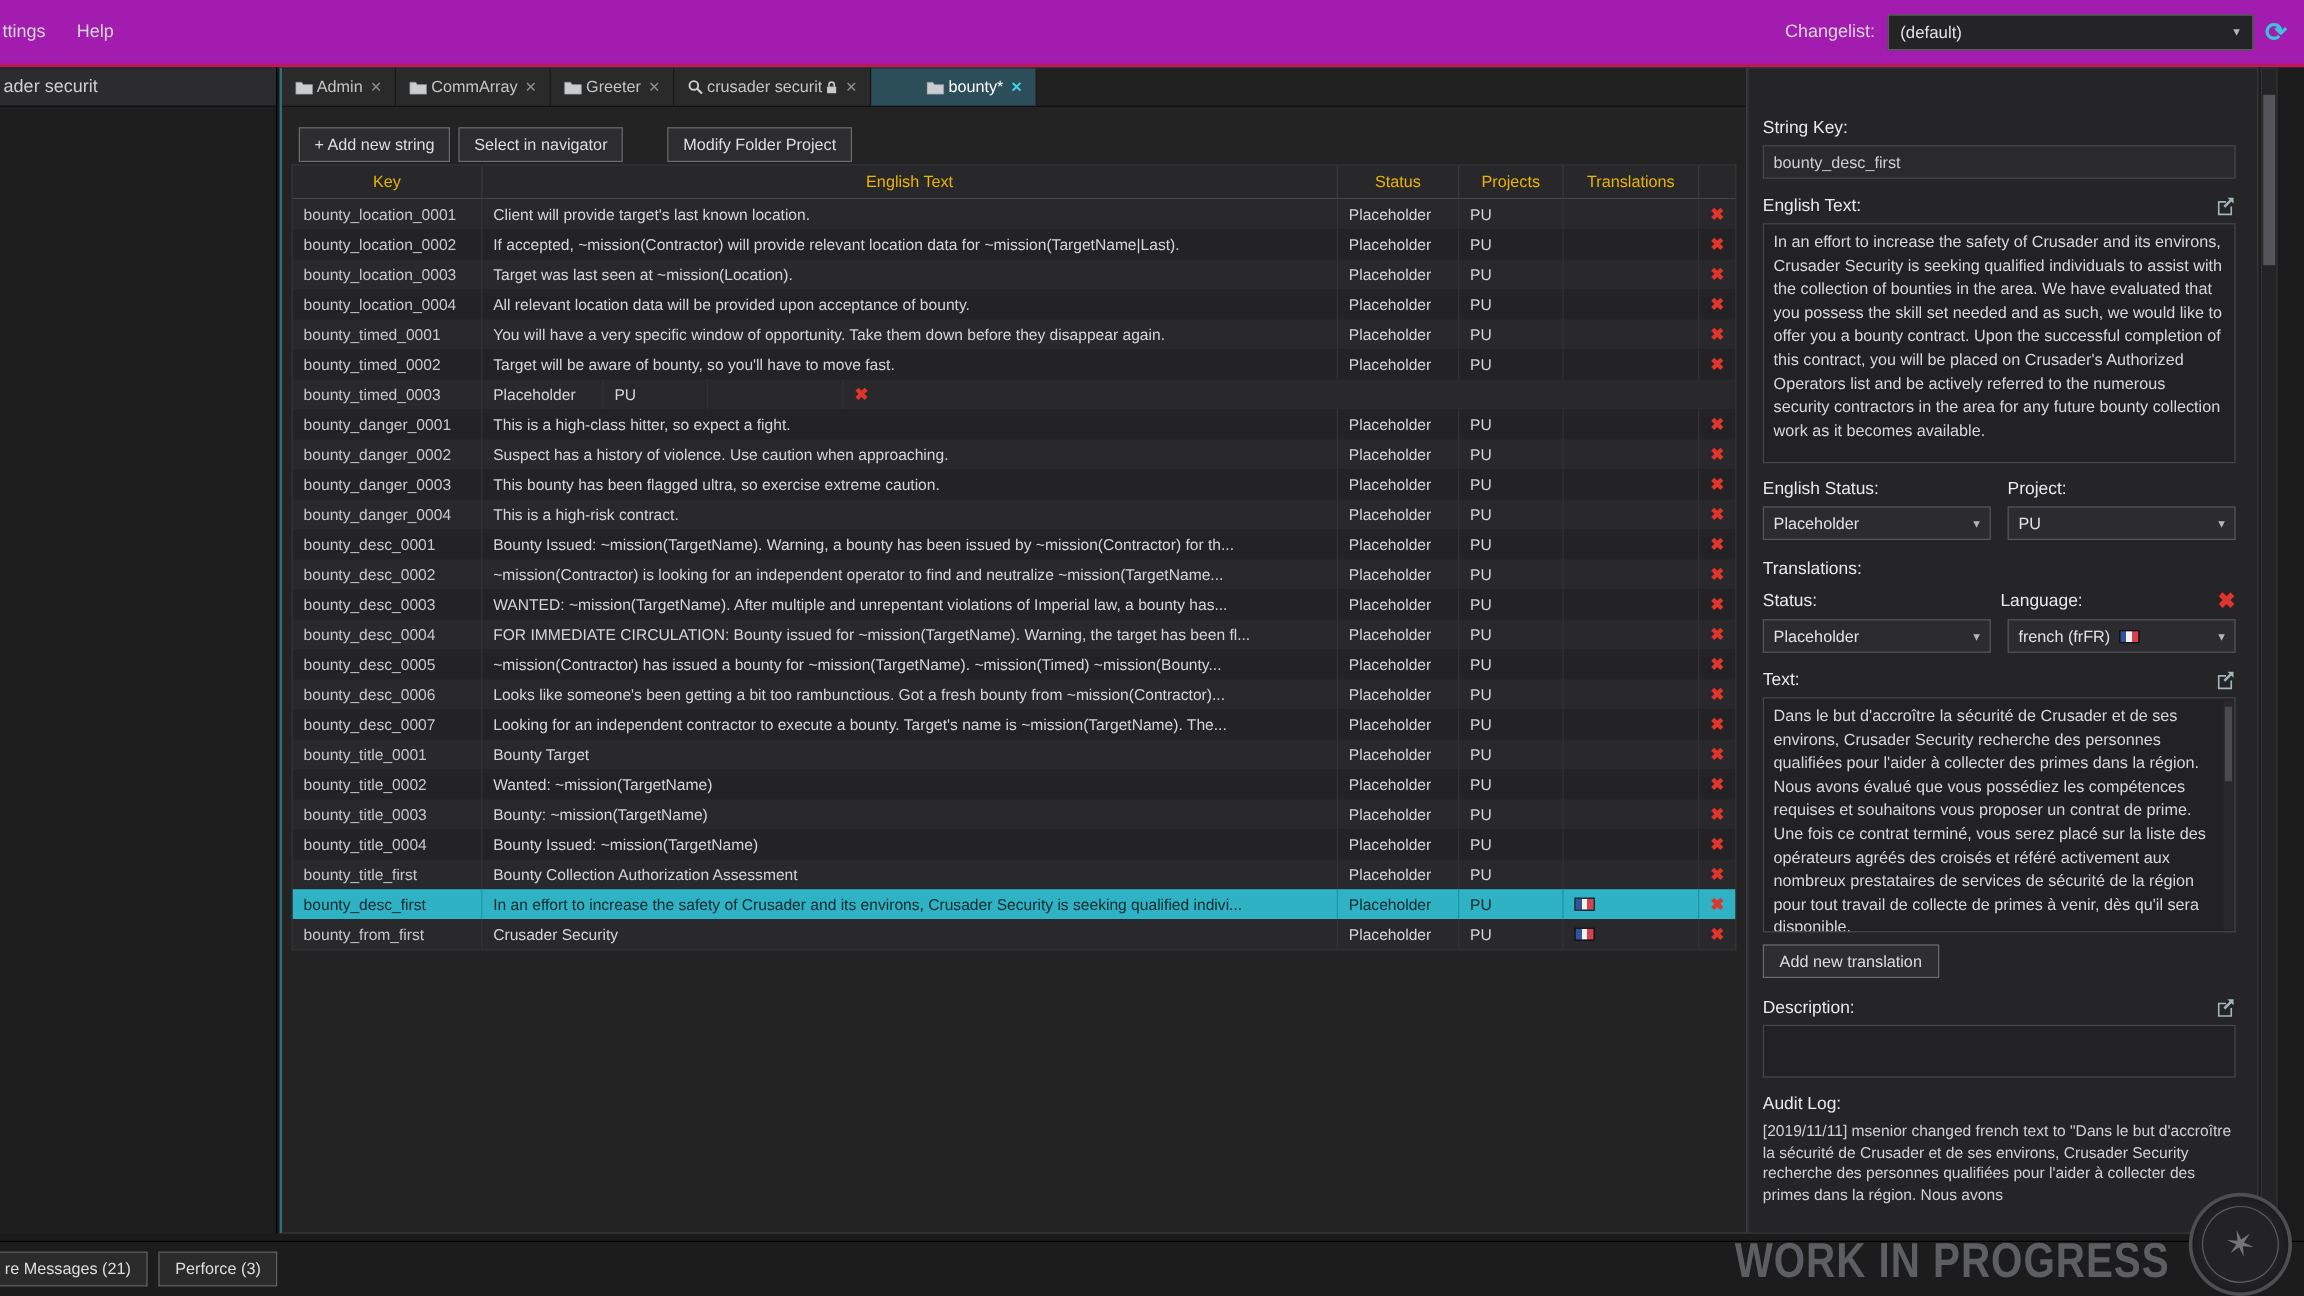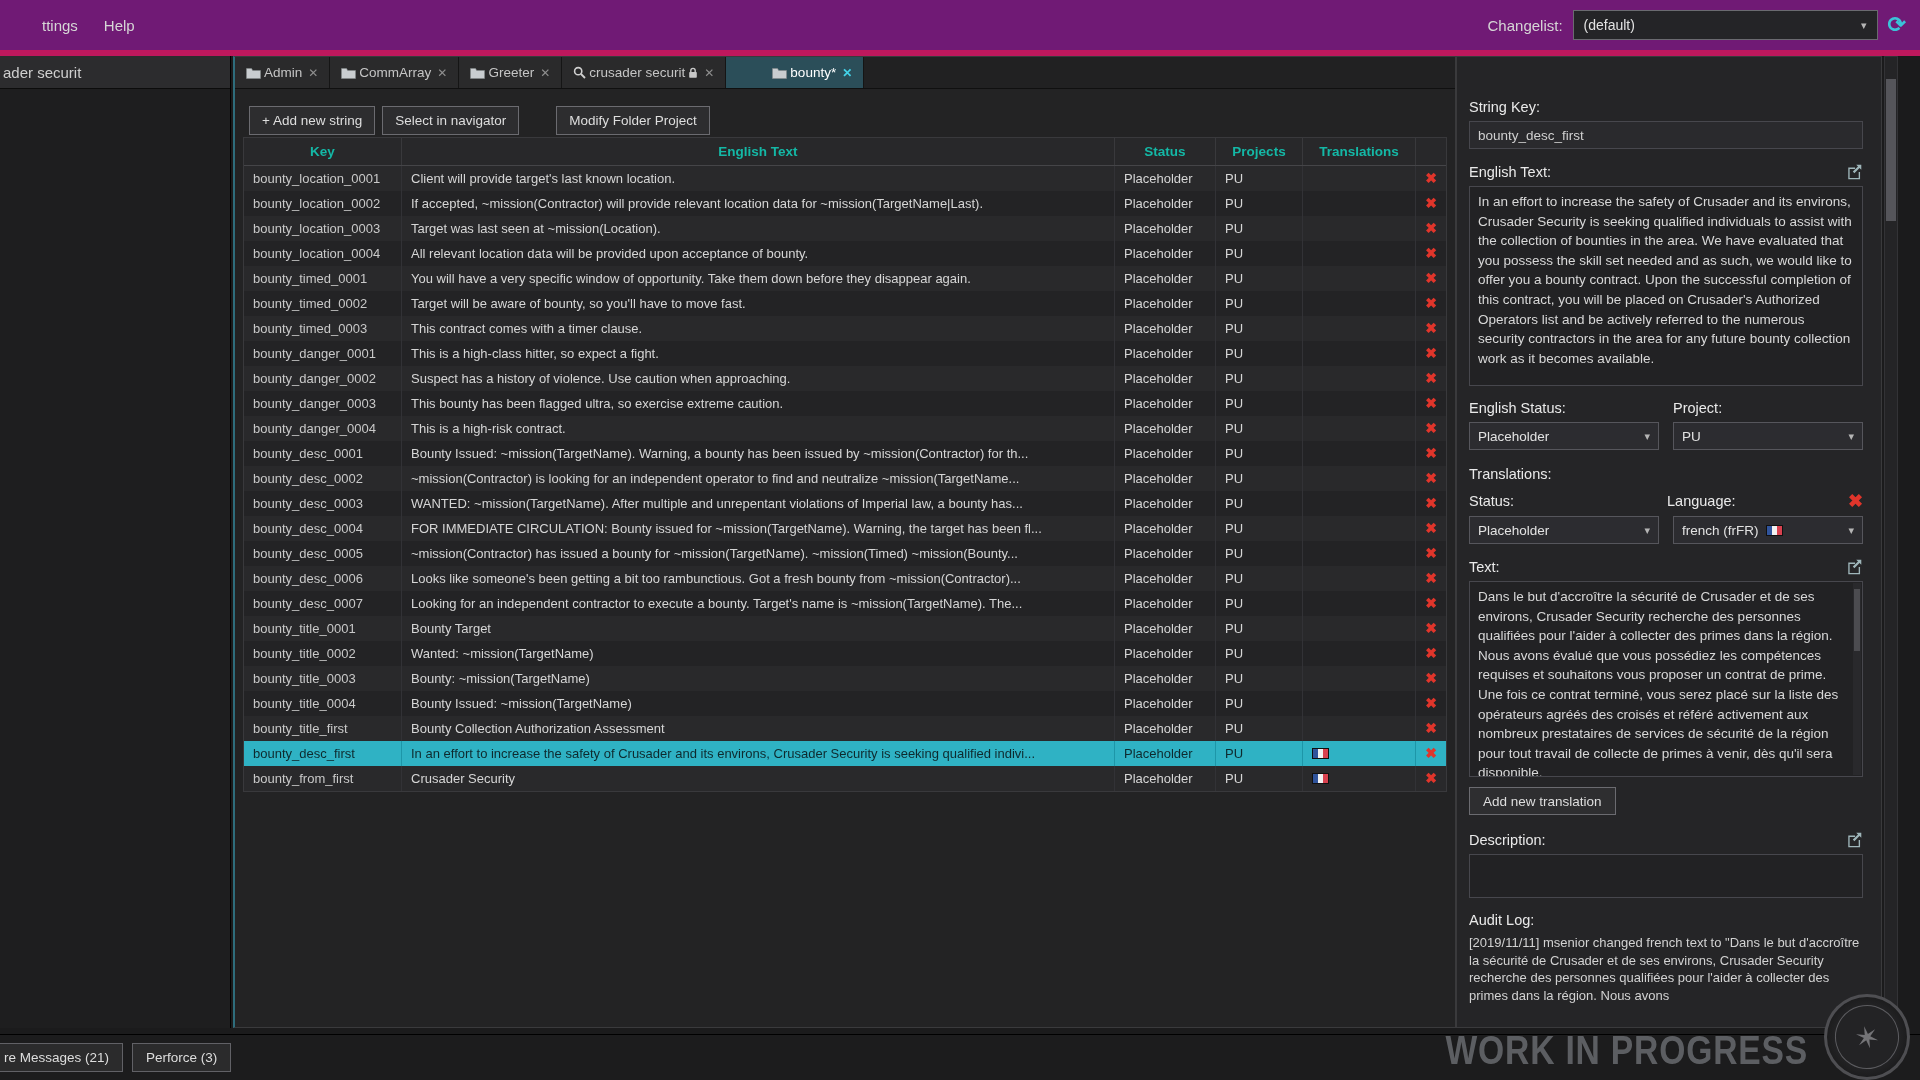--- a/index.html
+++ b/index.html
@@ -9,7 +9,7 @@
 
   
   .topbar { position:absolute; left:0; top:0; width:1920px; height:56px;
-            background:#701a75; border-bottom:6px solid #be185d; display:flex; align-items:center;padding-left:40px; }
+            background:#a21caf; border-bottom:3px solid #be185d; display:flex; align-items:center; }
   .menu { display:flex; gap:26px; padding-left:2px; font-size:15px; color:#d6d6d6; }
   .menu span { cursor:default; }
   .changelist { margin-left:auto; display:flex; align-items:center; gap:10px; padding-right:14px; }

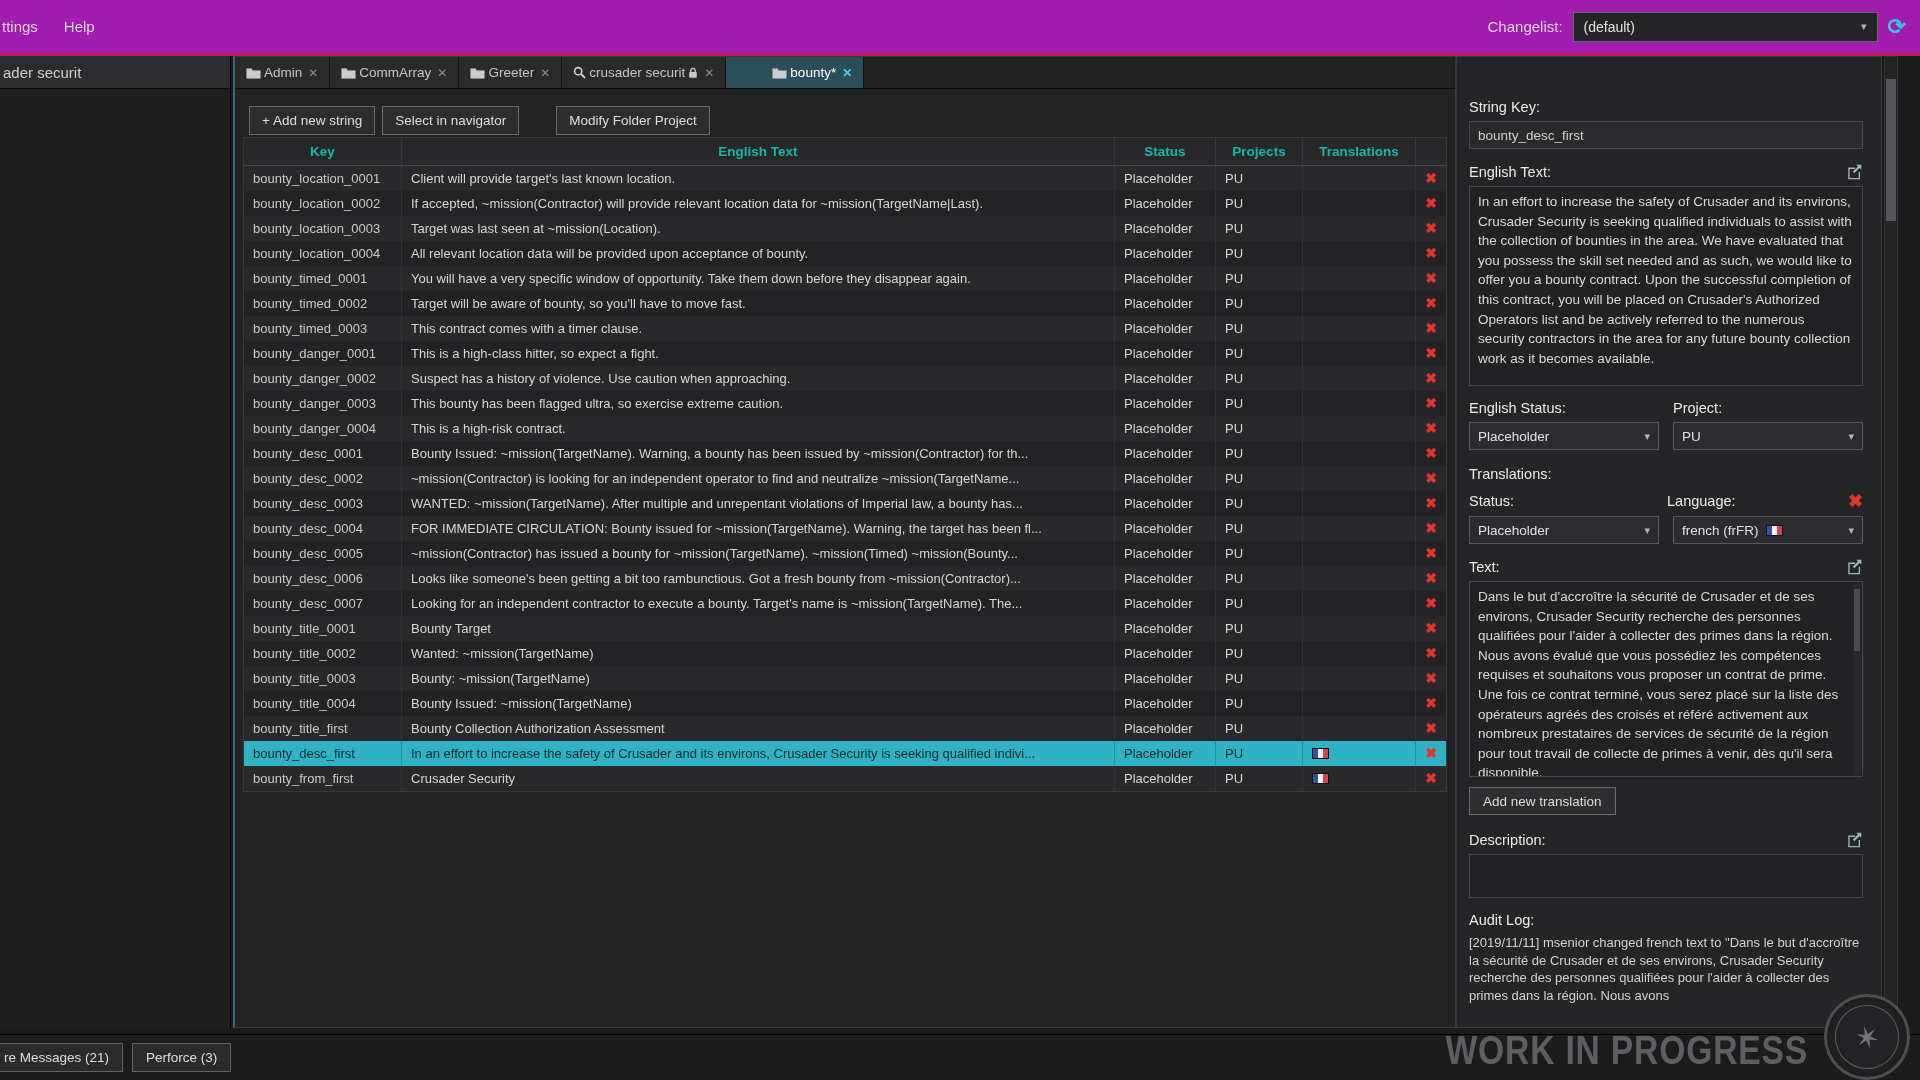--- a/index.html
+++ b/index.html
@@ -44,7 +44,7 @@
 
   .grid { margin:2px 8px 0 8px; border:1px solid #39393c; }
   .thead { display:flex; background:#28282a; border-bottom:1px solid #454548; }
-  .th { height:27px; line-height:27px; font-size:13.5px; font-weight:bold; color:#14b8a6;
+  .th { height:27px; line-height:27px; font-size:13.5px; font-weight:normal; color:#eab308;
         text-align:center; border-right:1px solid #39393c; overflow:hidden; white-space:nowrap; }
   .trow { display:flex; cursor:default; }
   .trow:nth-child(odd)  { background:#29292b; }

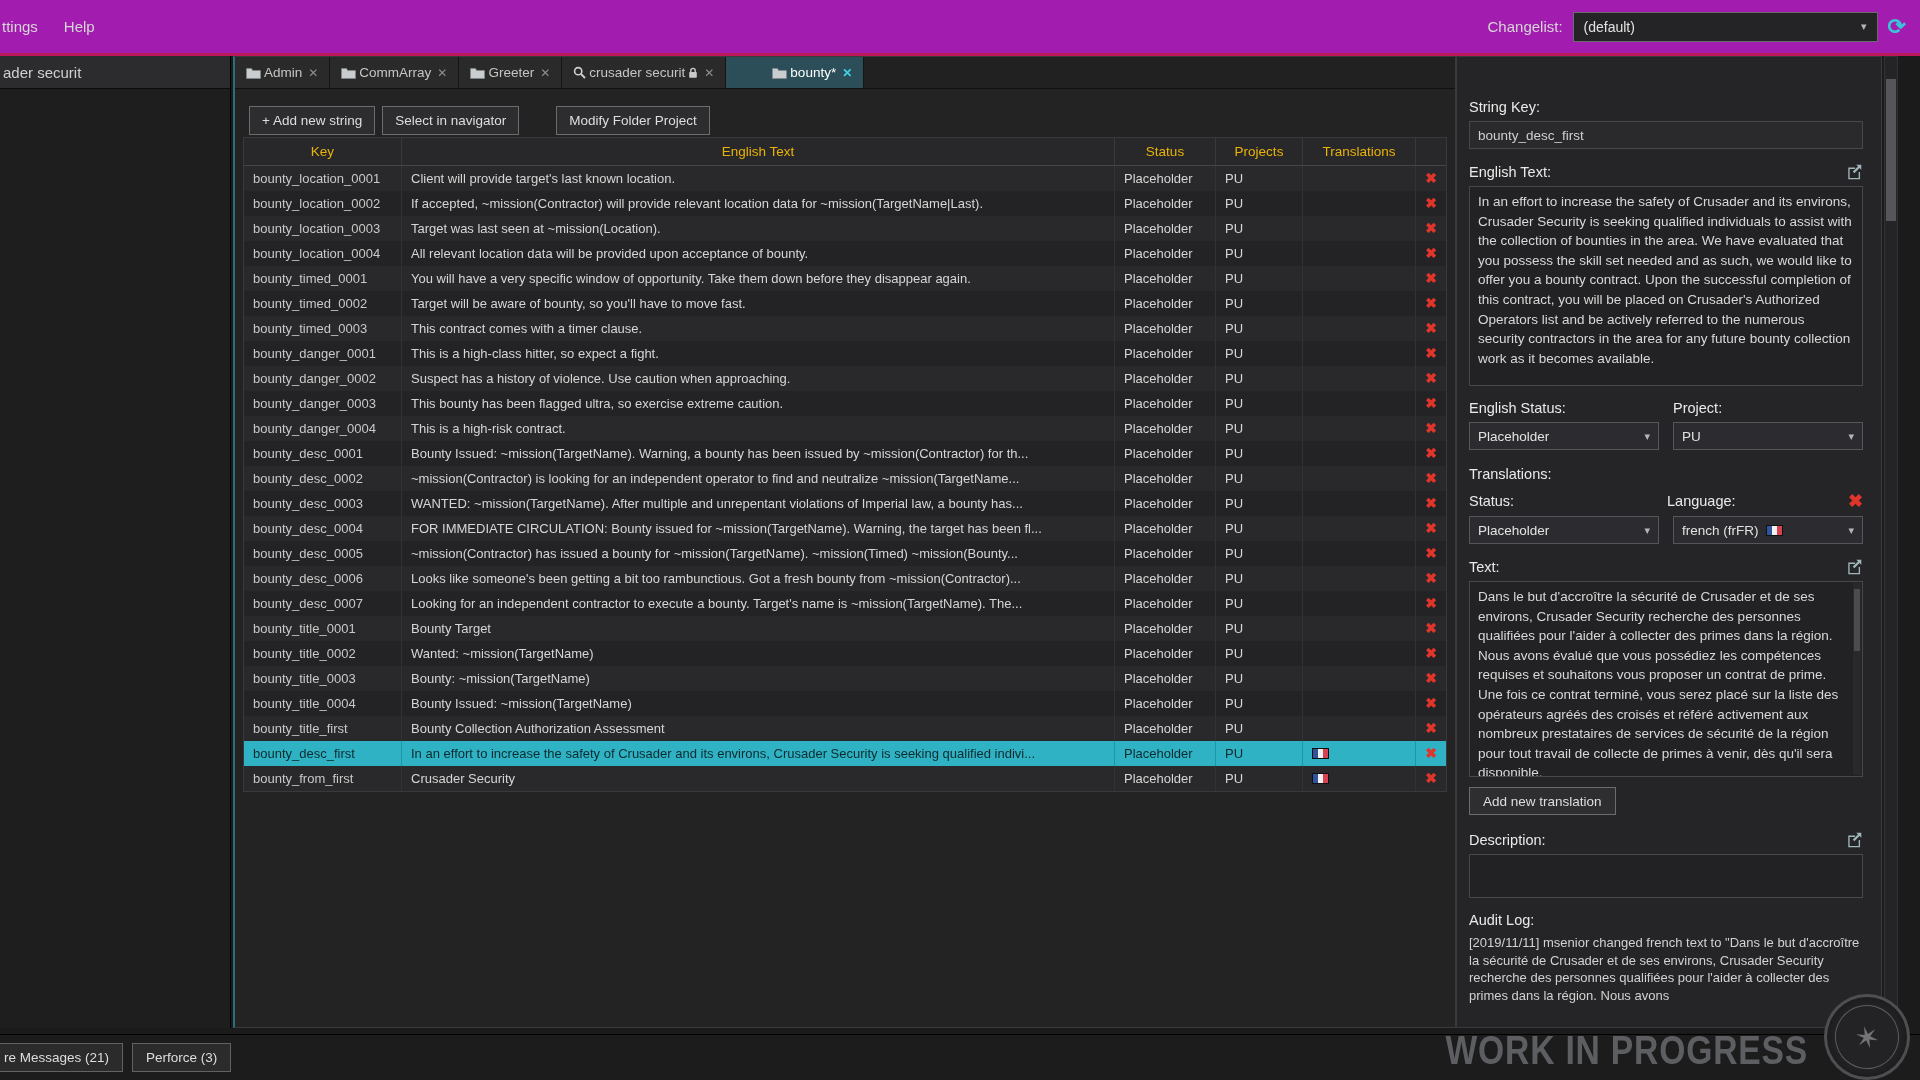--- a/index.html
+++ b/index.html
@@ -261,7 +261,6 @@
           </div>
           <div class="trow">
             <div class="cell col-key">bounty_timed_0003</div>
-            <div class="cell col-text">This contract comes with a timer clause.</div>
             <div class="cell col-status">Placeholder</div>
             <div class="cell col-proj">PU</div>
             <div class="cell col-trans"></div>

